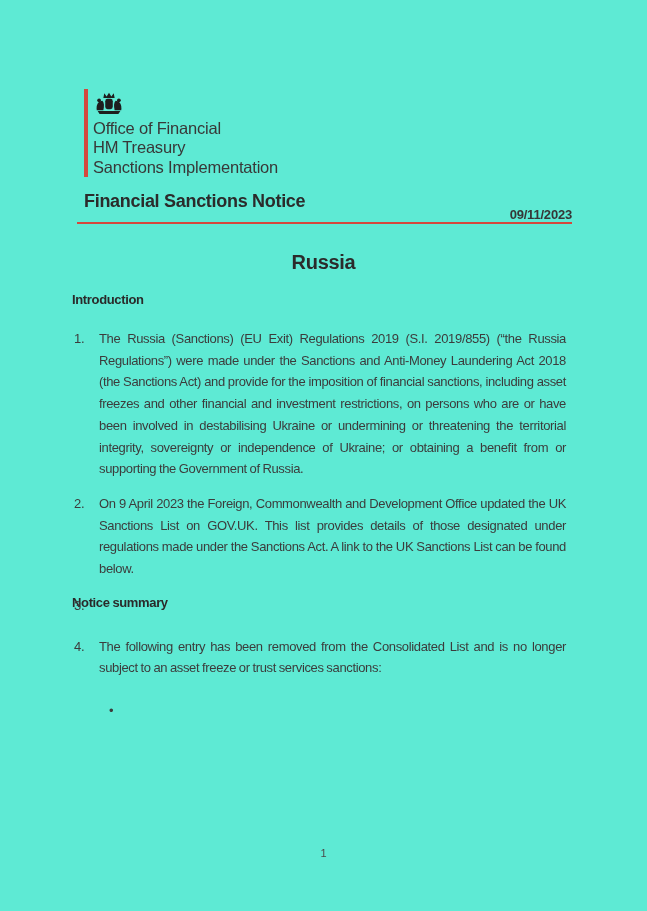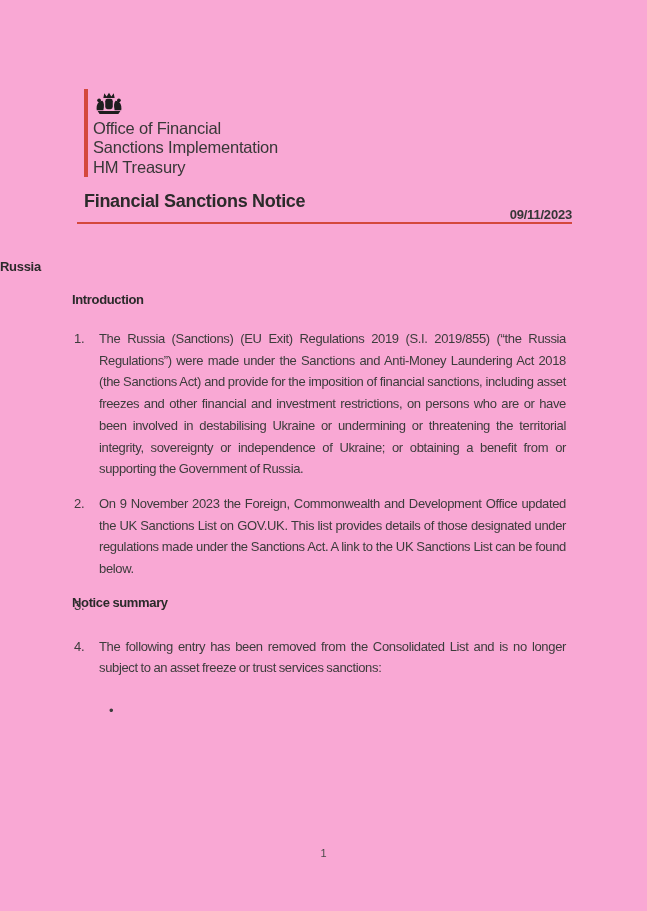--- a/index.html
+++ b/index.html
@@ -8,7 +8,7 @@
     position: relative;
     width: 647px;
     height: 911px;
-    background: #f9a8d4;
+    background: #5eead4;
     font-family: "Liberation Sans", "DejaVu Sans", sans-serif;
     overflow: hidden;
   }

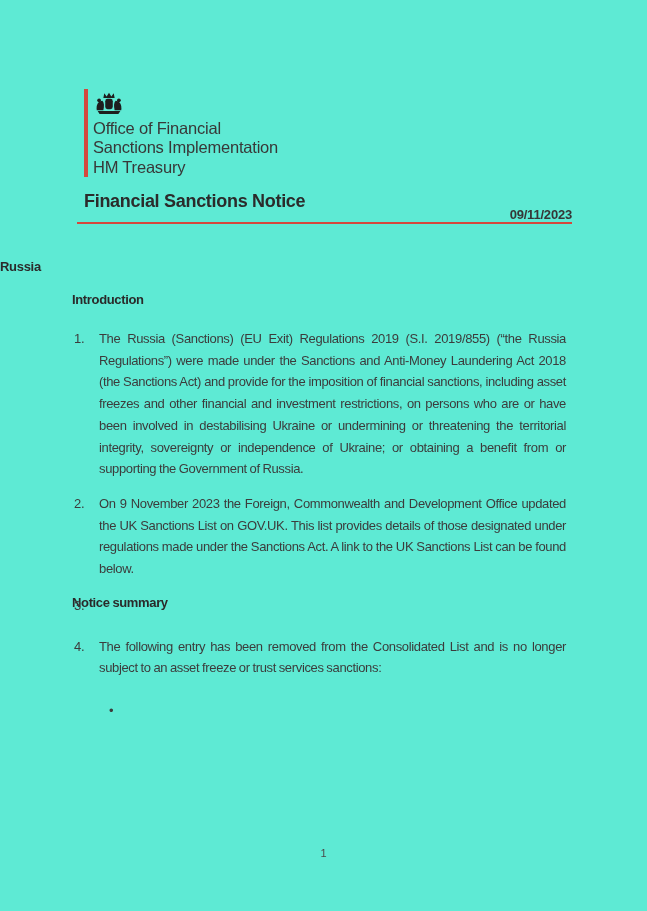--- a/index.html
+++ b/index.html
@@ -142,8 +142,8 @@
   </svg>
   <div class="org-lines">
     <div>Office of Financial</div>
+    <div>HM Treasury</div>
     <div>Sanctions Implementation</div>
-    <div>HM Treasury</div>
   </div>
 
   <div class="notice-title">Financial Sanctions Notice</div>

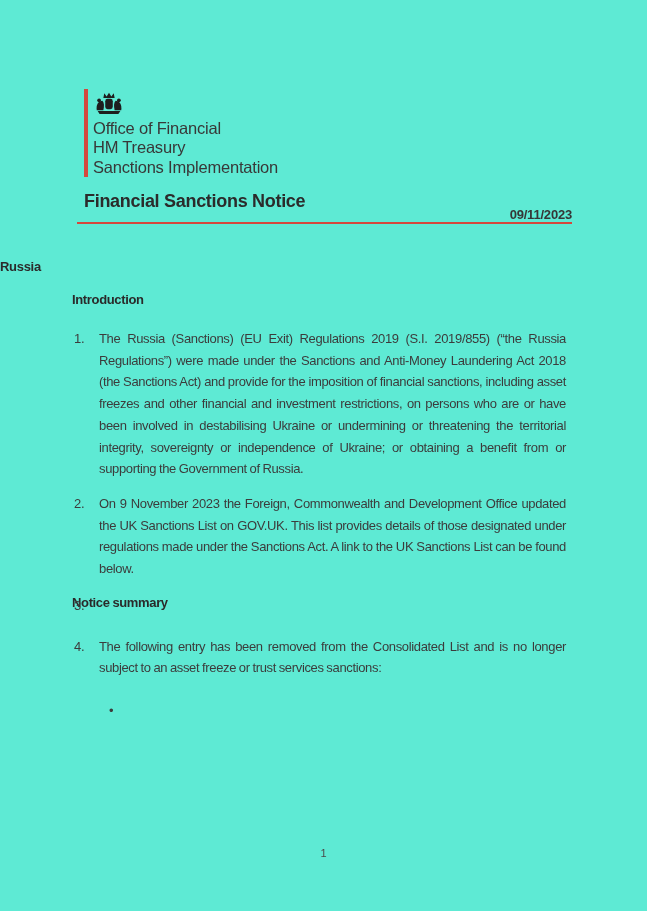--- a/index.html
+++ b/index.html
@@ -64,10 +64,10 @@
   
   .doc-title {
     position: absolute;
-    left: 0; top: 259px;
+    left: 0; top: 251px;
     width: 100%;
-    text-align: left;
-    font-size: 13px;
+    text-align: center;
+    font-size: 20px;
     font-weight: 700;
     letter-spacing: -0.3px;
     color: #2b2b2b;

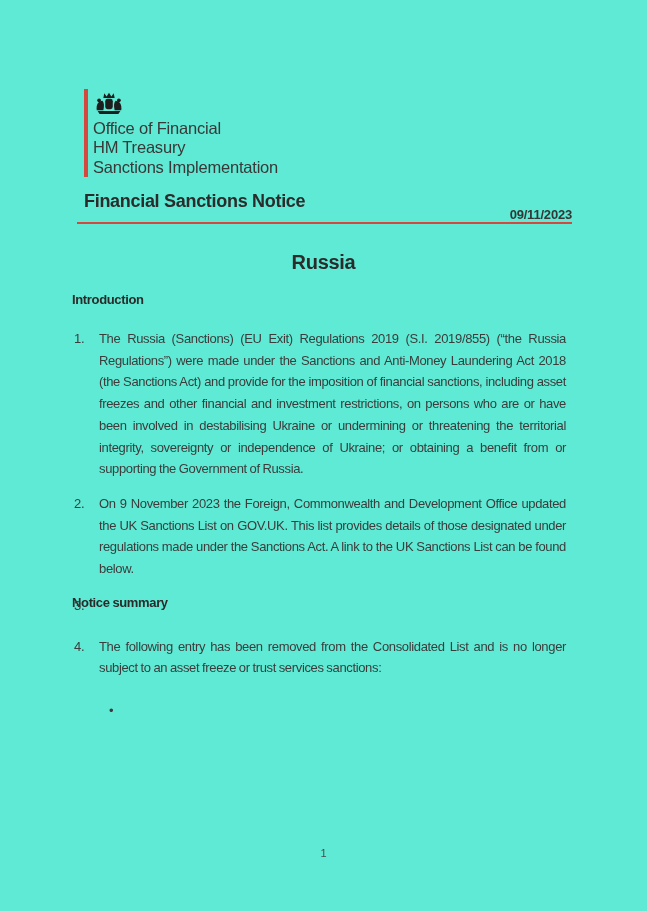--- a/index.html
+++ b/index.html
@@ -163,7 +163,7 @@
 
     <div class="para mt-p2">
       <span class="num">2.</span>
-      <span>On 9 November 2023 the Foreign, Commonwealth and Development Office updated the UK Sanctions List on GOV.UK. This list provides details of those designated under regulations made under the Sanctions Act. A link to the UK Sanctions List can be found below.</span>
+      <span>On 9 April 2023 the Foreign, Commonwealth and Development Office updated the UK Sanctions List on GOV.UK. This list provides details of those designated under regulations made under the Sanctions Act. A link to the UK Sanctions List can be found below.</span>
     </div>
 
     <div class="para mt-p3">

